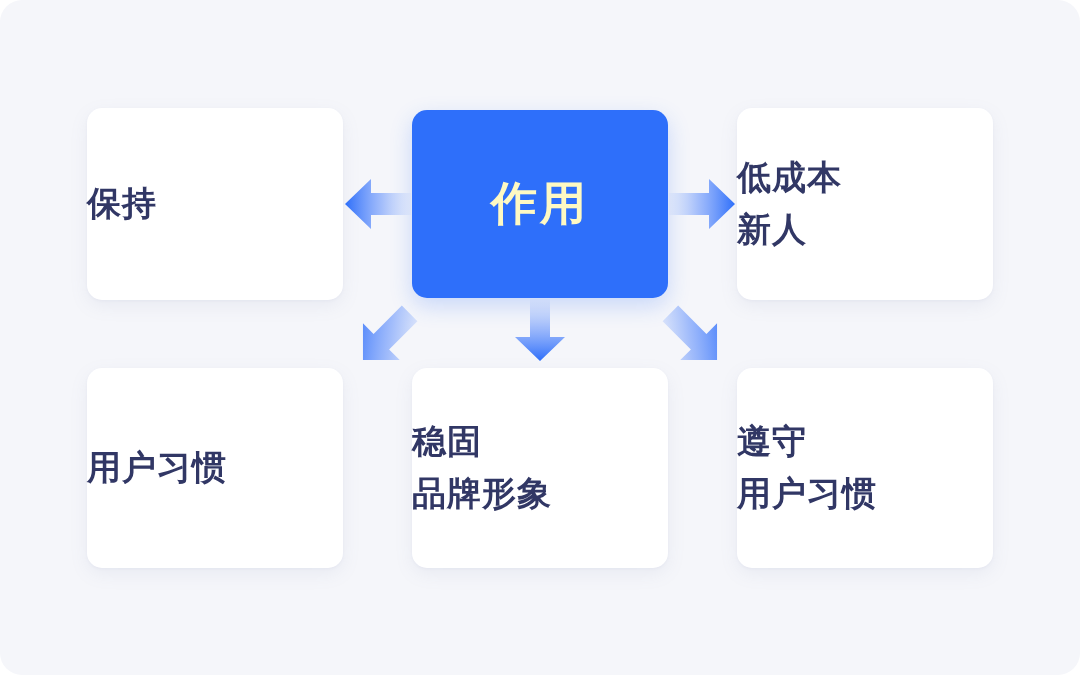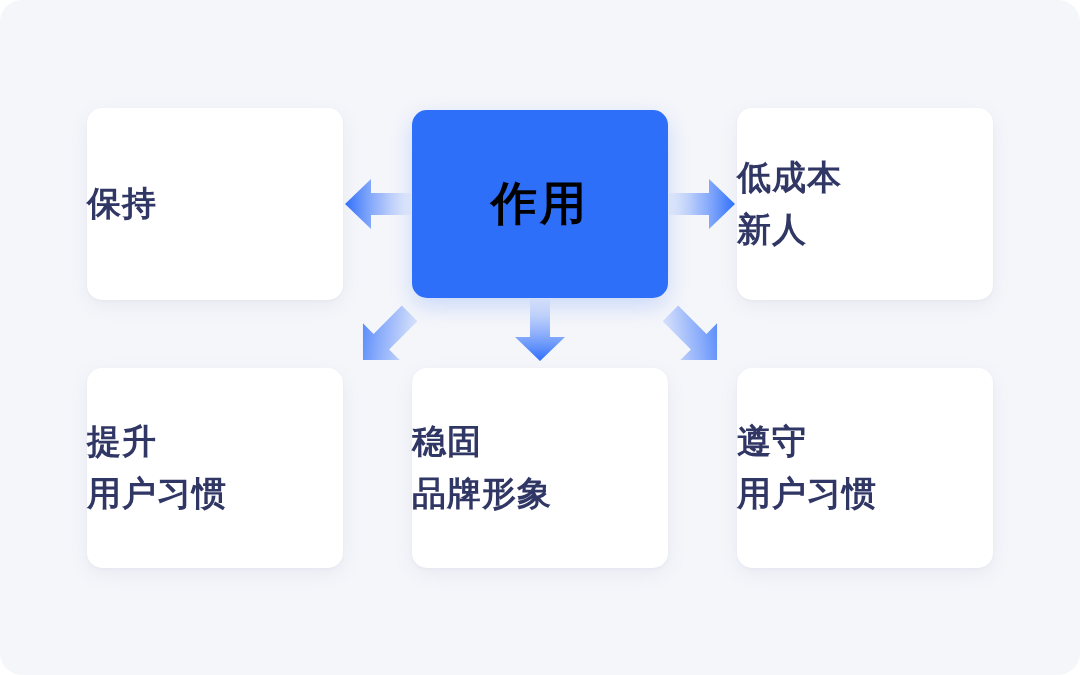--- a/index.html
+++ b/index.html
@@ -69,7 +69,7 @@
     box-shadow: 0 8px 22px rgba(46, 111, 250, 0.22);
   }
   #center-box .line {
-    color: #000000;
+    color: #fef9c3;
     font-size: 46px;
     font-weight: 700;
     letter-spacing: 3px;

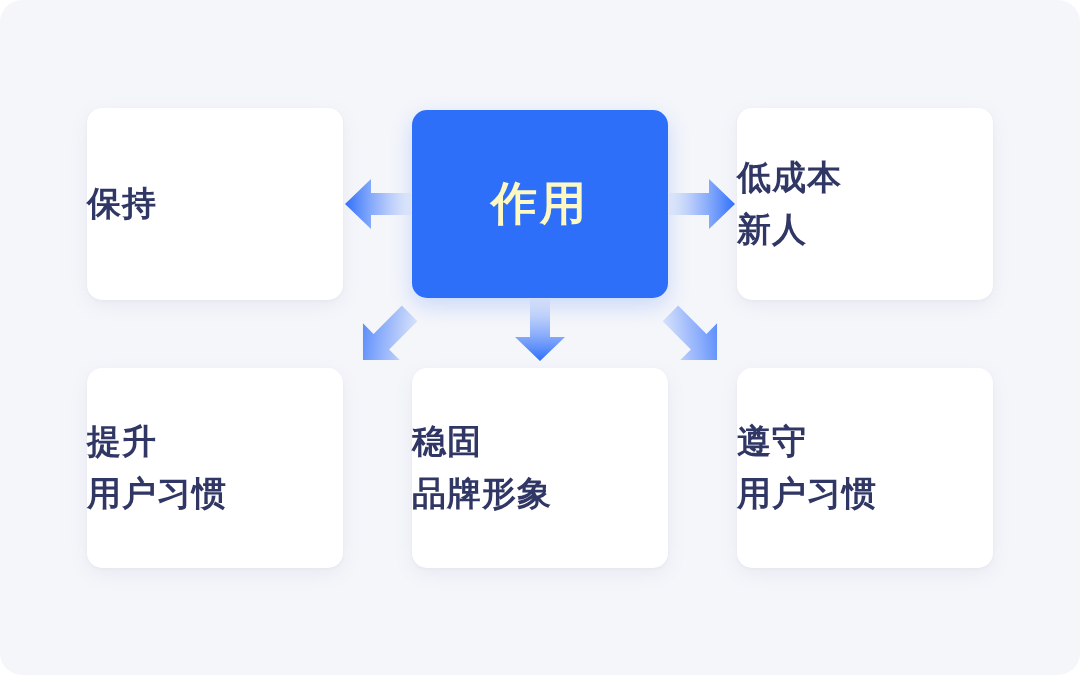--- a/index.html
+++ b/index.html
@@ -103,7 +103,6 @@
   </div>
 
   <div class="card col-l row-b">
-    <div class="line">提升</div>
     <div class="line">用户习惯</div>
   </div>
 

